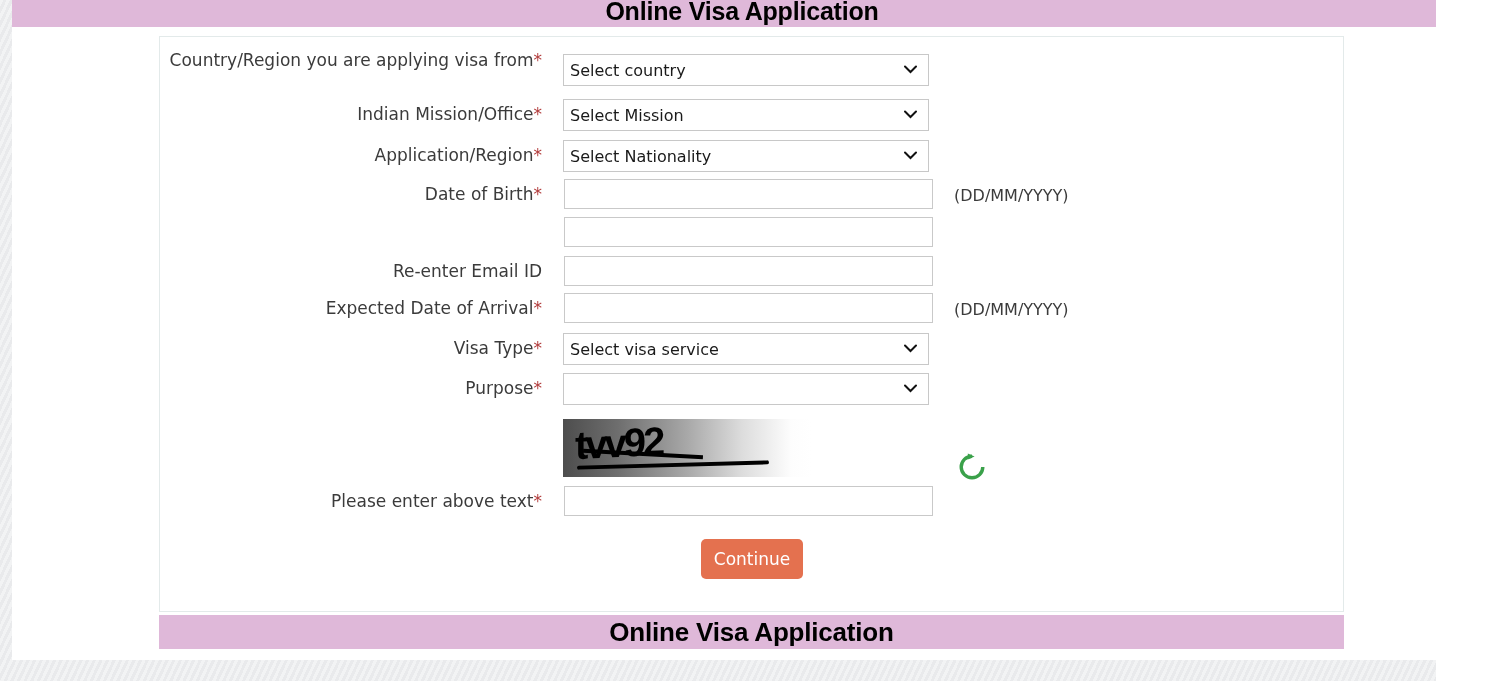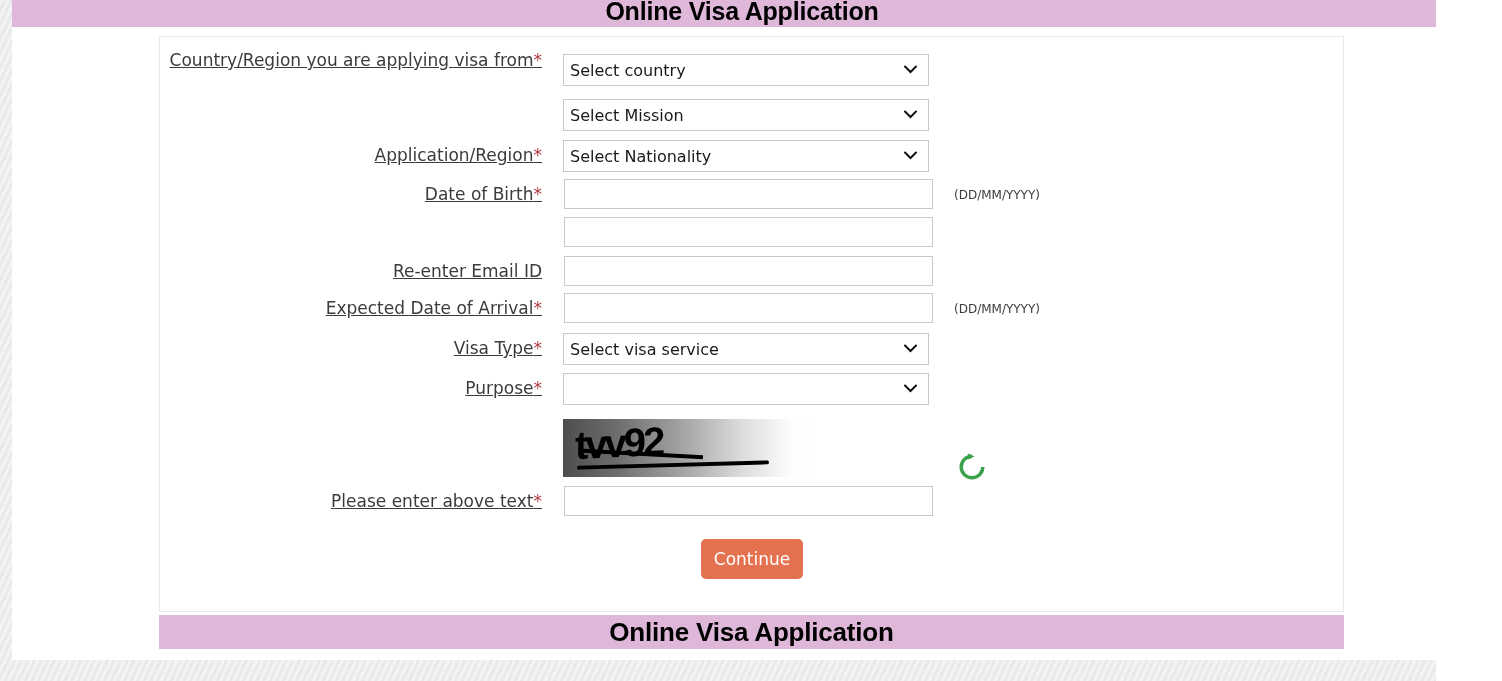--- a/index.html
+++ b/index.html
@@ -92,7 +92,6 @@
     color: #3b3b3b;
     font-family: "DejaVu Sans", sans-serif;
     line-height: 21px;
-    text-decoration: underline;
   }
   .lbl .star { color: #b13a3a; font-size: 17px; }
 

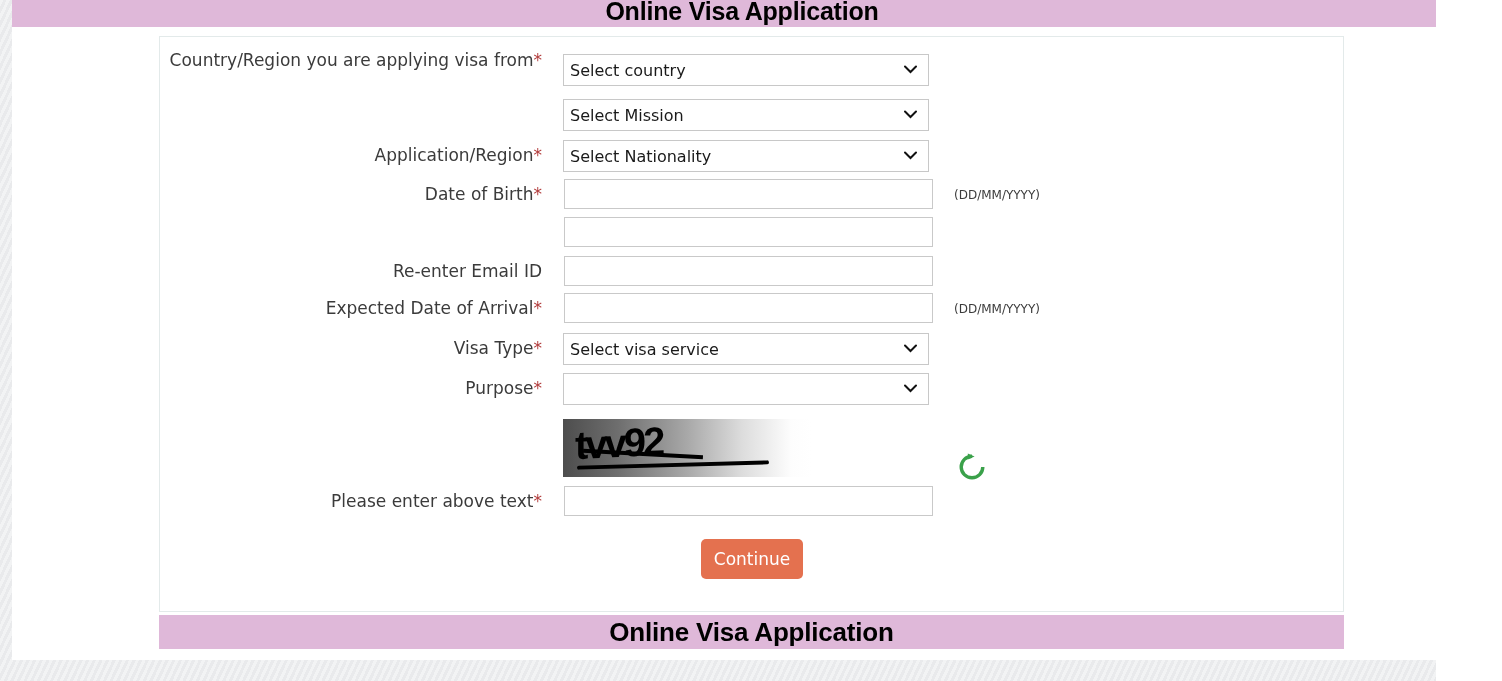--- a/index.html
+++ b/index.html
@@ -276,6 +276,9 @@
     </div>
 
     <div class="row" style="top:62px;">
+      <div class="lbl" style="top:5px;">
+        <span>Indian Mission/Office</span><span class="star">*</span>
+      </div>
       <div class="fld" style="top:0px;">
         <span class="selwrap">
           <select class="ctl">

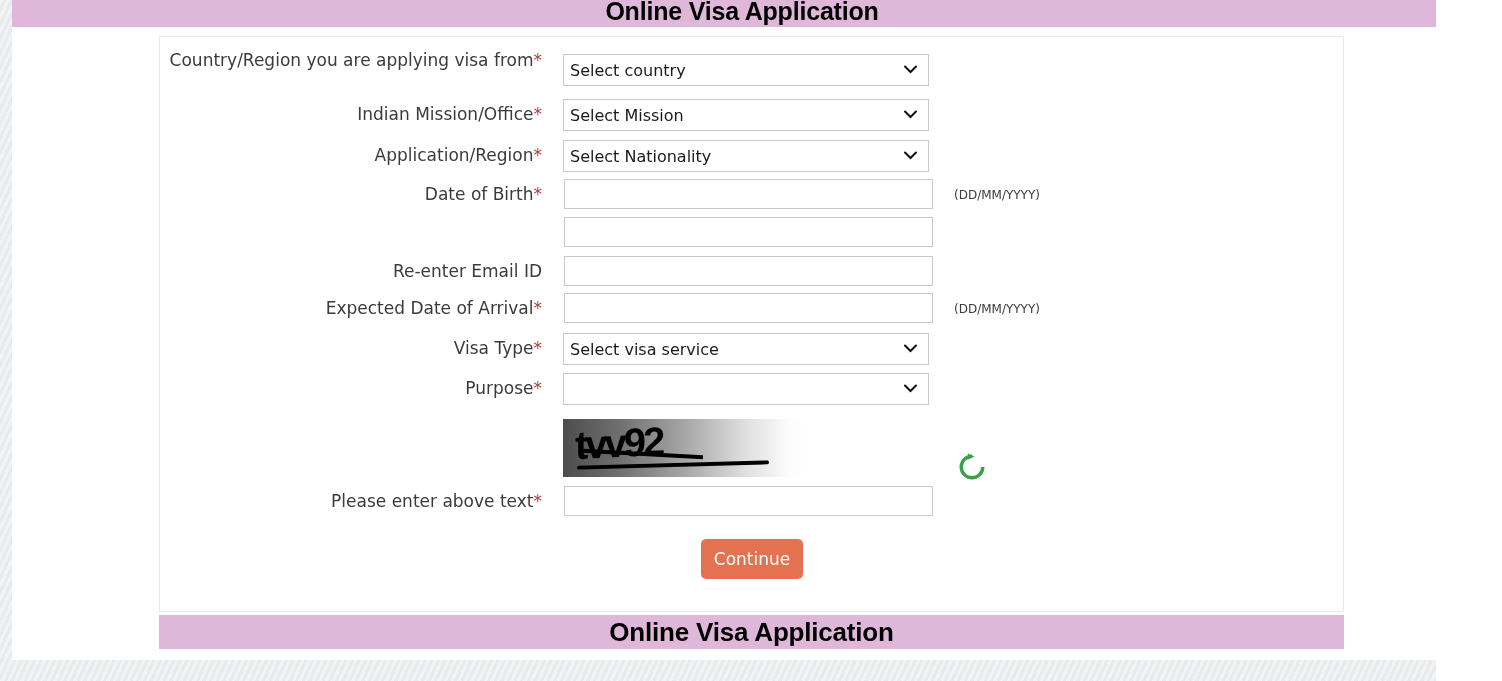--- a/index.html
+++ b/index.html
@@ -136,7 +136,7 @@
   .hint {
     position: absolute;
     left: 794px;
-    font-size: 12px;
+    font-size: 16px;
     color: #3b3b3b;
     font-family: "DejaVu Sans", sans-serif;
     line-height: 21px;

